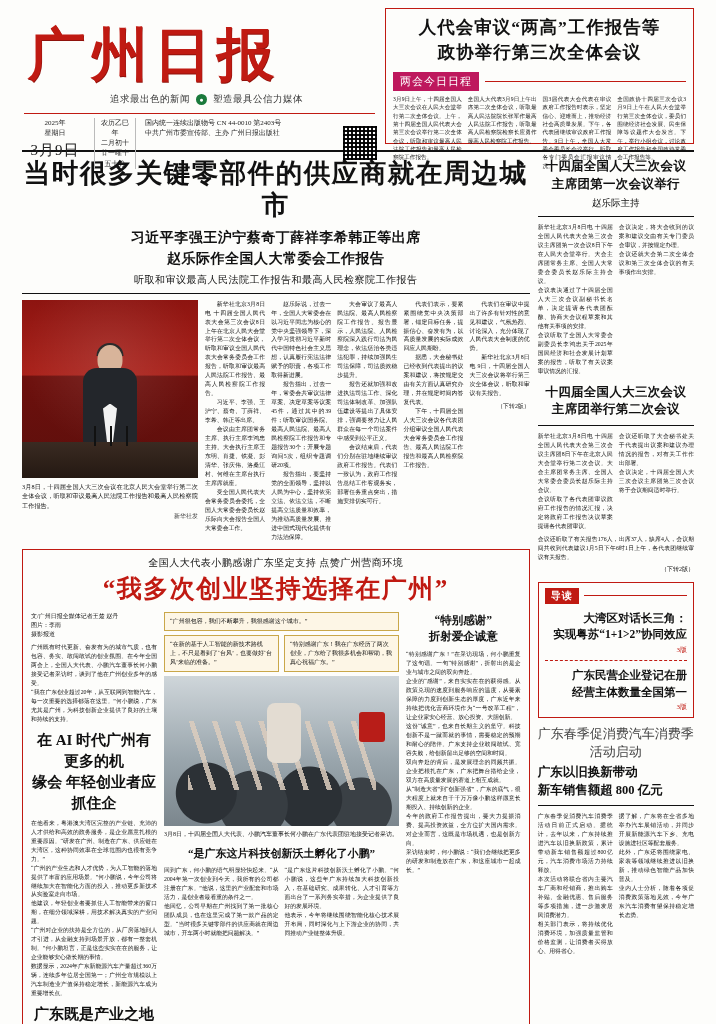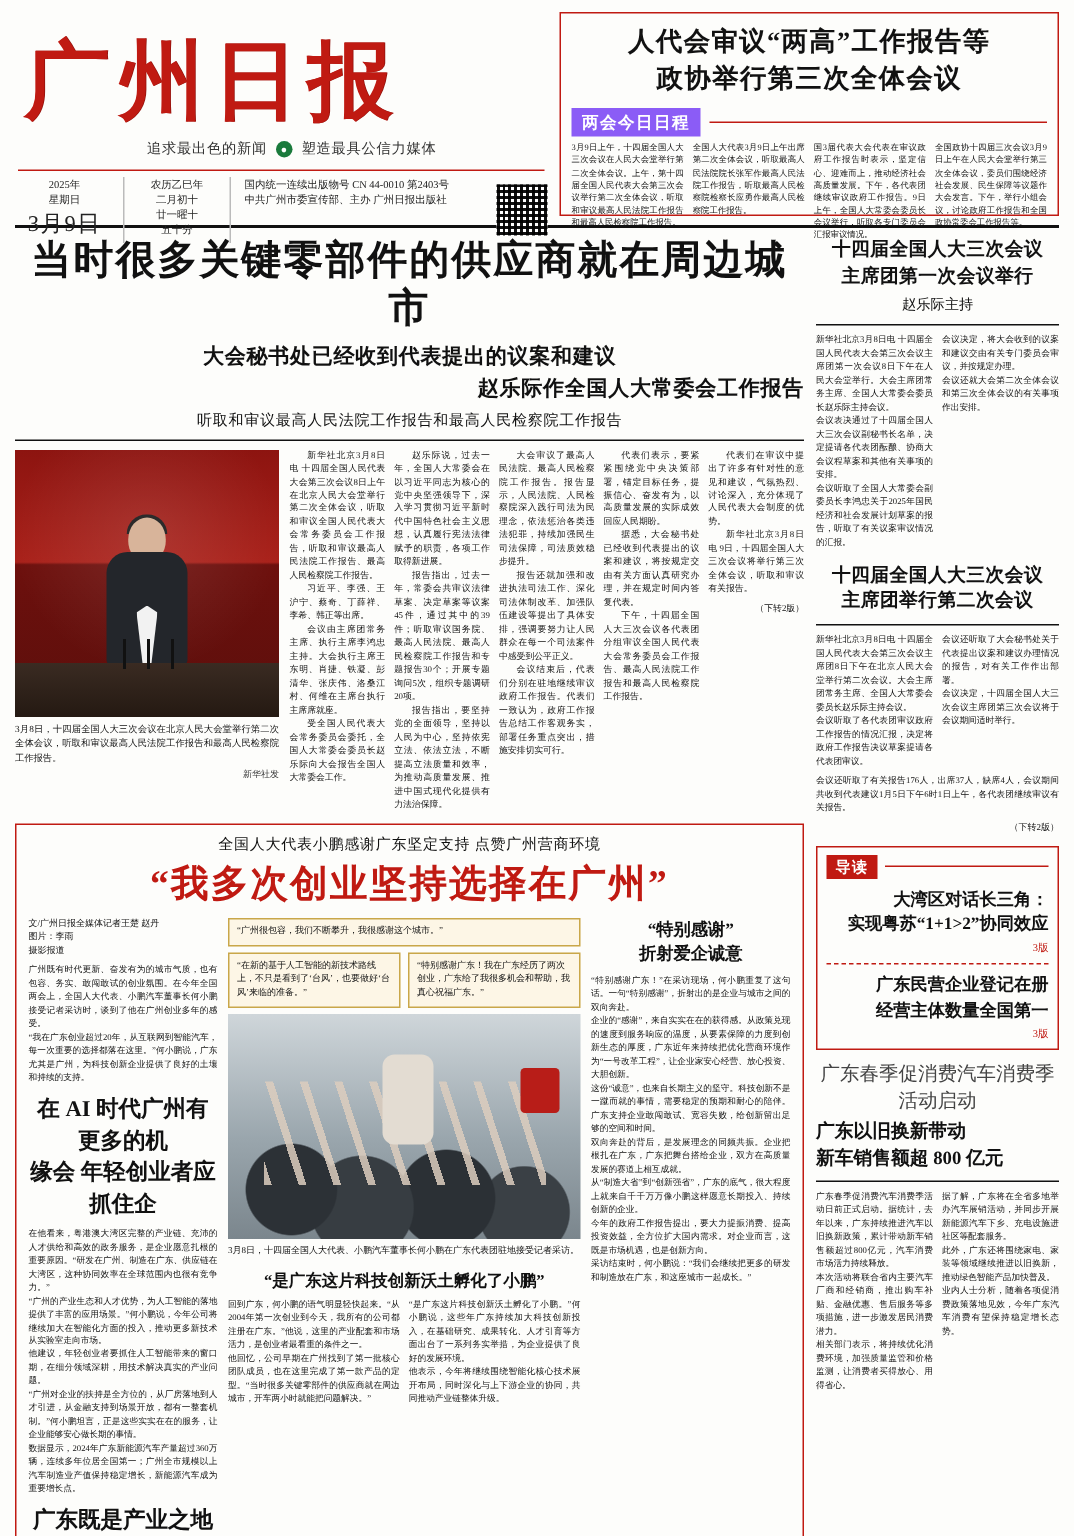--- a/index.html
+++ b/index.html
@@ -10,7 +10,7 @@
     color: #111;
     overflow: hidden;
   }
-  .page { width: 716px; height: 1024px; padding: 8px 10px; position: relative; }
+  .page { width: 716px; height: 1024px; padding: 8px 22px; position: relative; }
 
   
   .masthead { display: flex; gap: 8px; height: 136px; }

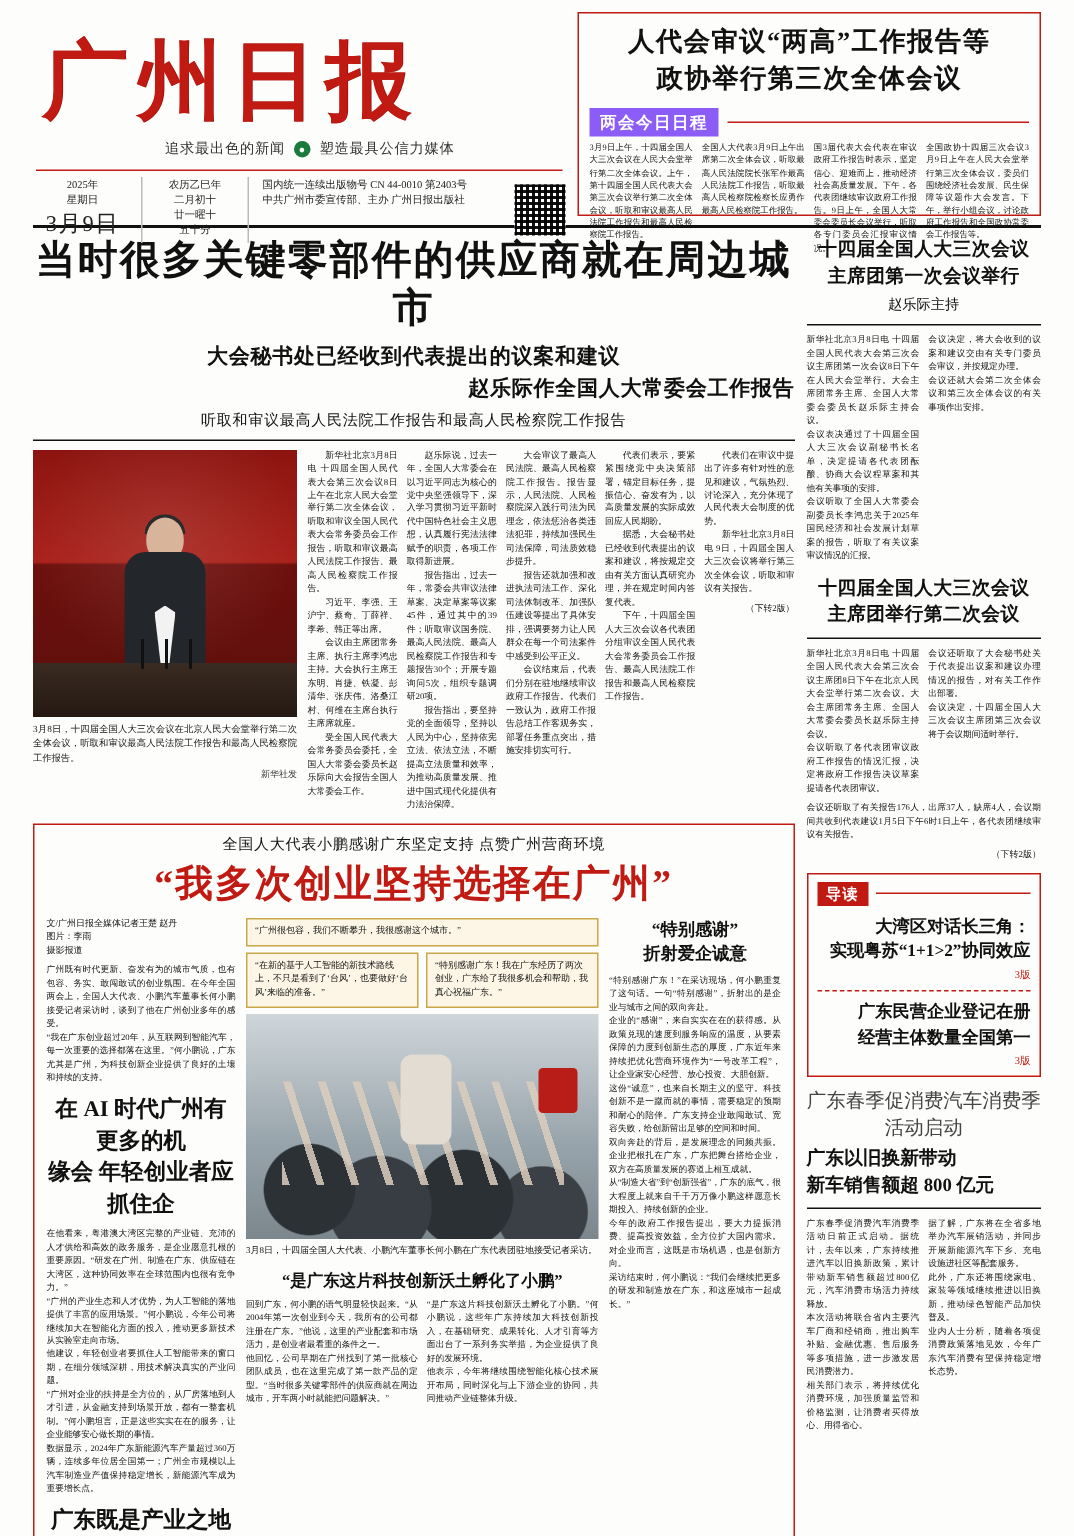--- a/index.html
+++ b/index.html
@@ -43,7 +43,7 @@
   .mast-right { flex: 1; border: 1.2px solid #c01a12; padding: 6px 7px; }
   .mr-h1 { font-size: 17.5px; font-weight: 700; text-align: center; line-height: 1.45; letter-spacing: 1px; }
   .mr-badge-row { display: flex; align-items: center; gap: 6px; margin: 6px 0 4px; }
-  .mr-badge { background: #8b5cf6; color: #fff; font-size: 11px; font-weight: 700; padding: 2px 7px; letter-spacing: 1px; }
+  .mr-badge { background: #be185d; color: #fff; font-size: 11px; font-weight: 400; padding: 2px 7px; letter-spacing: 1px; }
   .mr-badge-line { flex: 1; border-top: 1px solid #c01a12; }
   .mr-cols { display: flex; gap: 6px; font-size: 5.6px; line-height: 1.5; text-align: justify; }
   .mr-cols > div { flex: 1; }

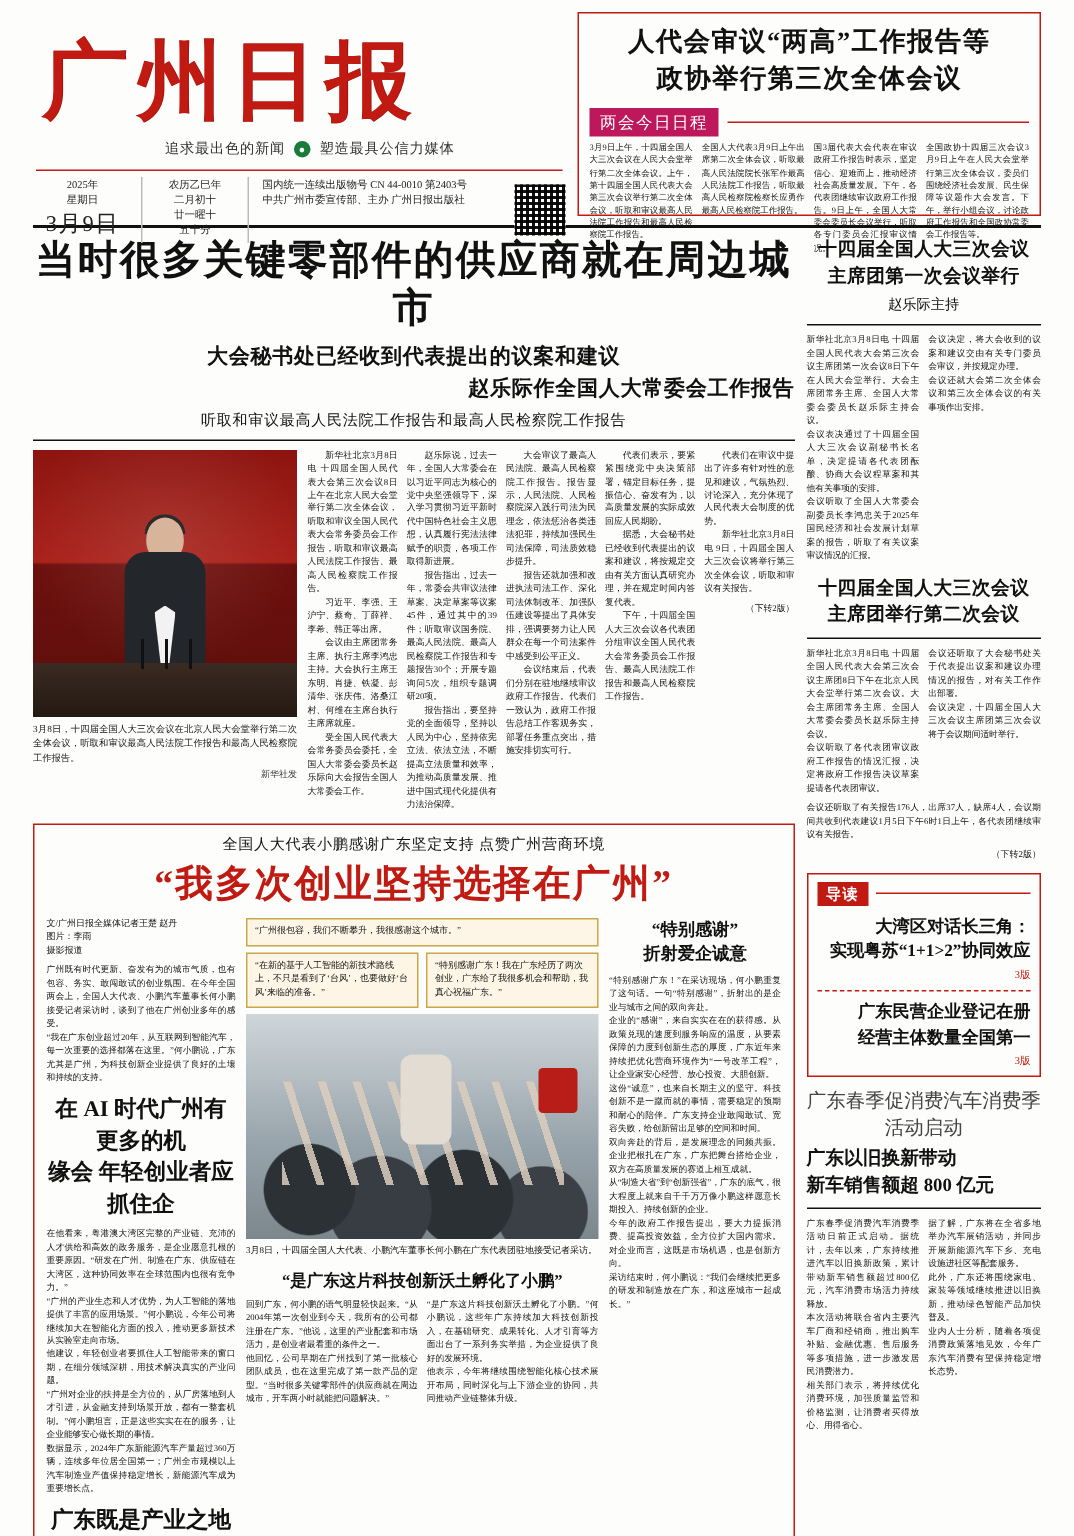--- a/index.html
+++ b/index.html
@@ -33,7 +33,7 @@
   .mi-date { width: 66px; text-align: center; }
   .mi-date .y { font-size: 7px; }
   .mi-date .d { font-size: 15px; font-weight: 400; letter-spacing: 1px; margin-top: 2px; }
-  .mi-lunar { width: 72px; text-align: center; border-left: 1px solid #bbb; border-right: 1px solid #bbb; padding: 0 3px; }
+  .mi-lunar { width: 42px; text-align: center; border-left: 1px solid #bbb; border-right: 1px solid #bbb; padding: 0 3px; }
   .mi-misc { flex: 1; padding-left: 3px; }
   .qr { width: 34px; height: 34px; background:
       repeating-linear-gradient(90deg,#111 0 2px,#fff 2px 4px),

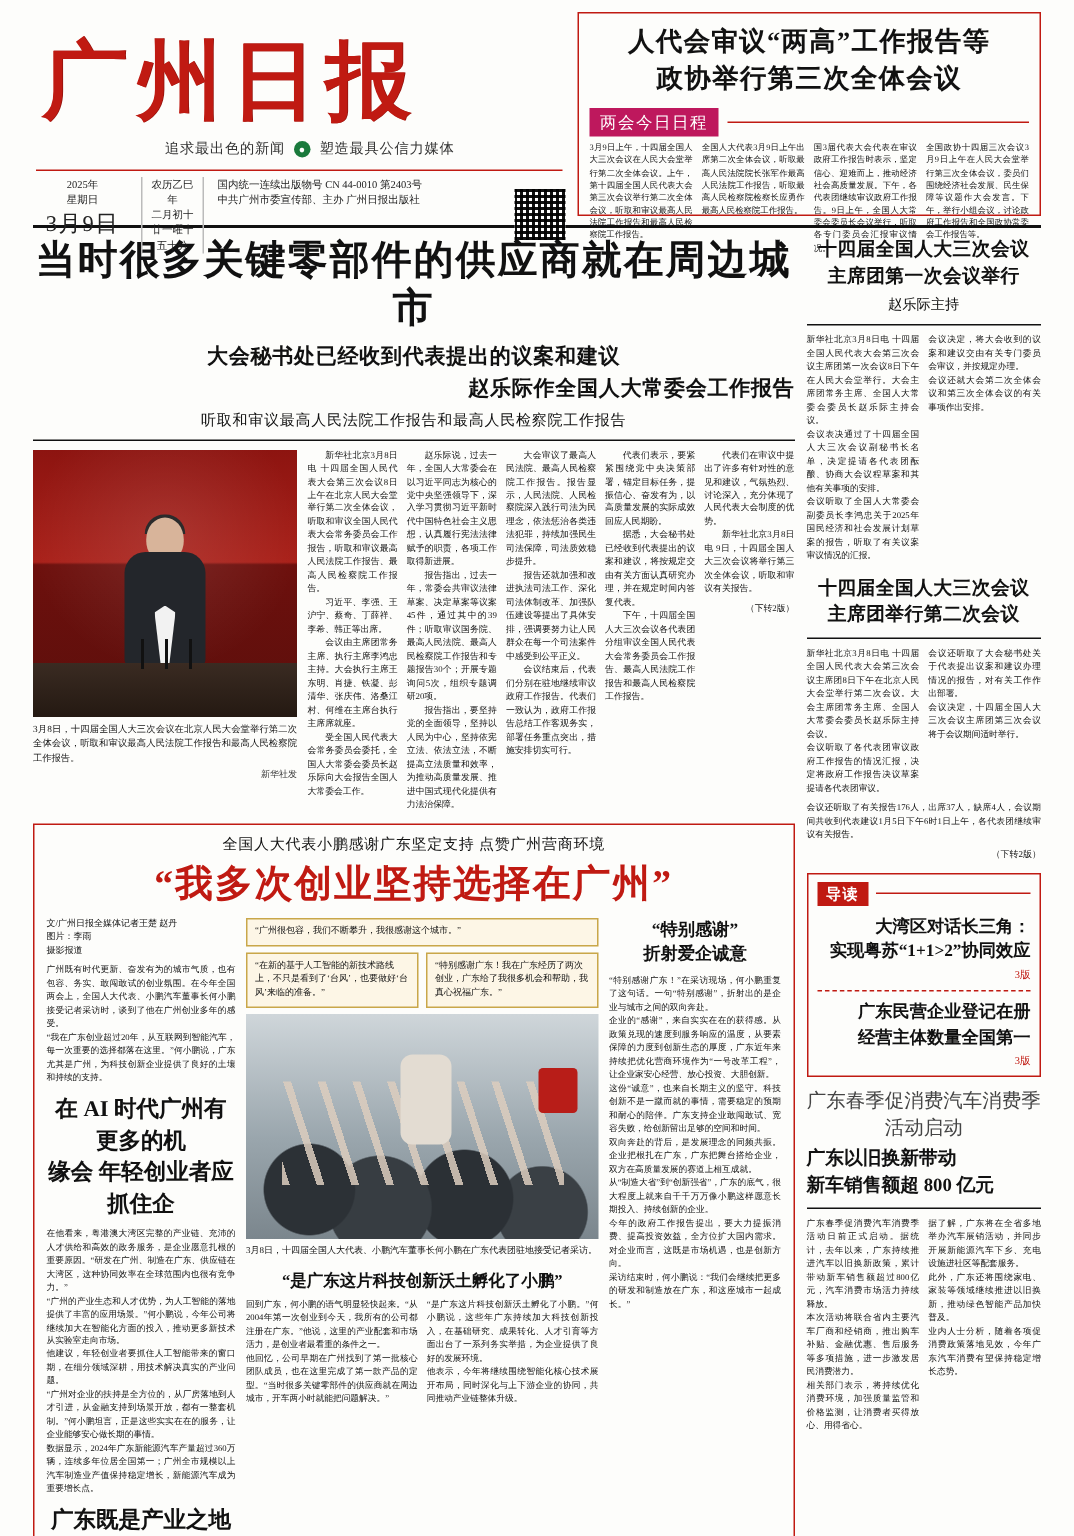--- a/index.html
+++ b/index.html
@@ -208,7 +208,7 @@
 
       <div>
         <div class="lead-title">当时很多关键零部件的供应商就在周边城市</div>
-        <div class="lead-sub1">大会秘书处已经收到代表提出的议案和建议</div>
+        <div class="lead-sub1">习近平李强王沪宁蔡奇丁薛祥李希韩正等出席</div>
         <div class="lead-sub2">赵乐际作全国人大常委会工作报告</div>
         <div class="lead-sub3">听取和审议最高人民法院工作报告和最高人民检察院工作报告</div>
         <div class="hline"></div>

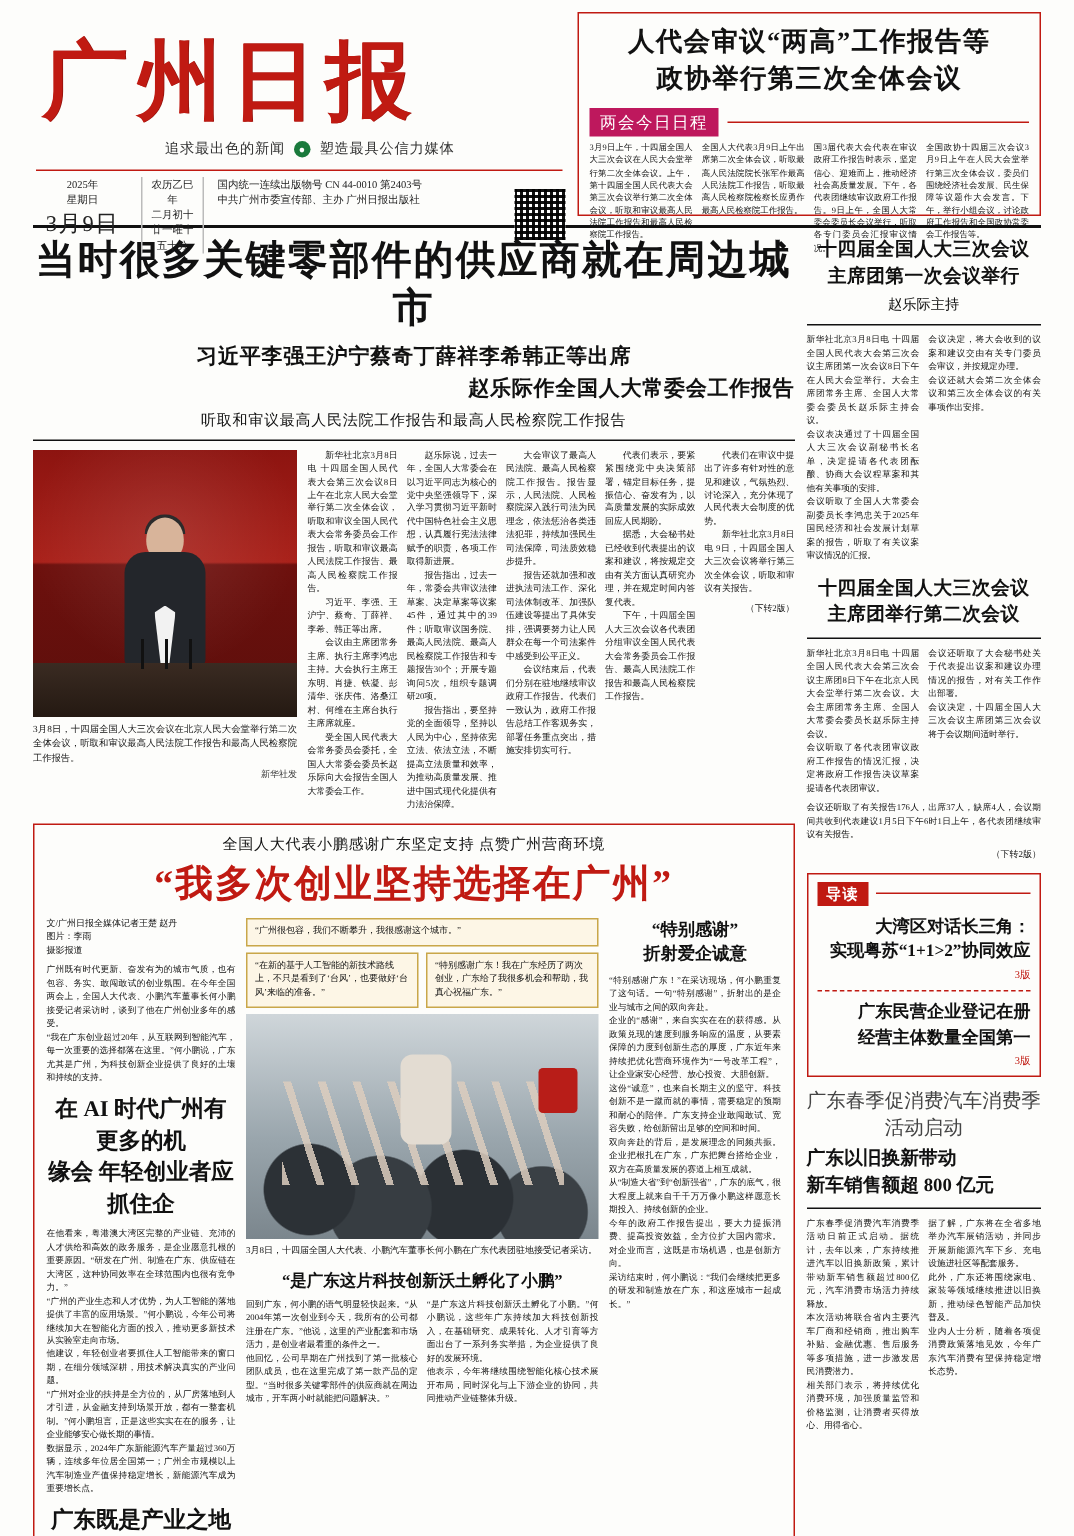--- a/index.html
+++ b/index.html
@@ -59,7 +59,7 @@
     line-height: 1.2; color: #111;
   }
   .lead-sub1 { font-size: 14px; font-weight: 700; text-align: center; margin-top: 7px; letter-spacing: .5px; }
-  .lead-sub2 { font-size: 14px; font-weight: 700; text-align: right; margin-top: 3px; letter-spacing: .5px; }
+  .lead-sub2 { font-size: 14px; font-weight: 700; text-align: center; margin-top: 3px; letter-spacing: .5px; }
   .lead-sub3 { font-size: 10px; text-align: center; margin-top: 5px; letter-spacing: .5px; }
   .hline { border-top: 1px solid #111; margin: 6px 0; }
 

